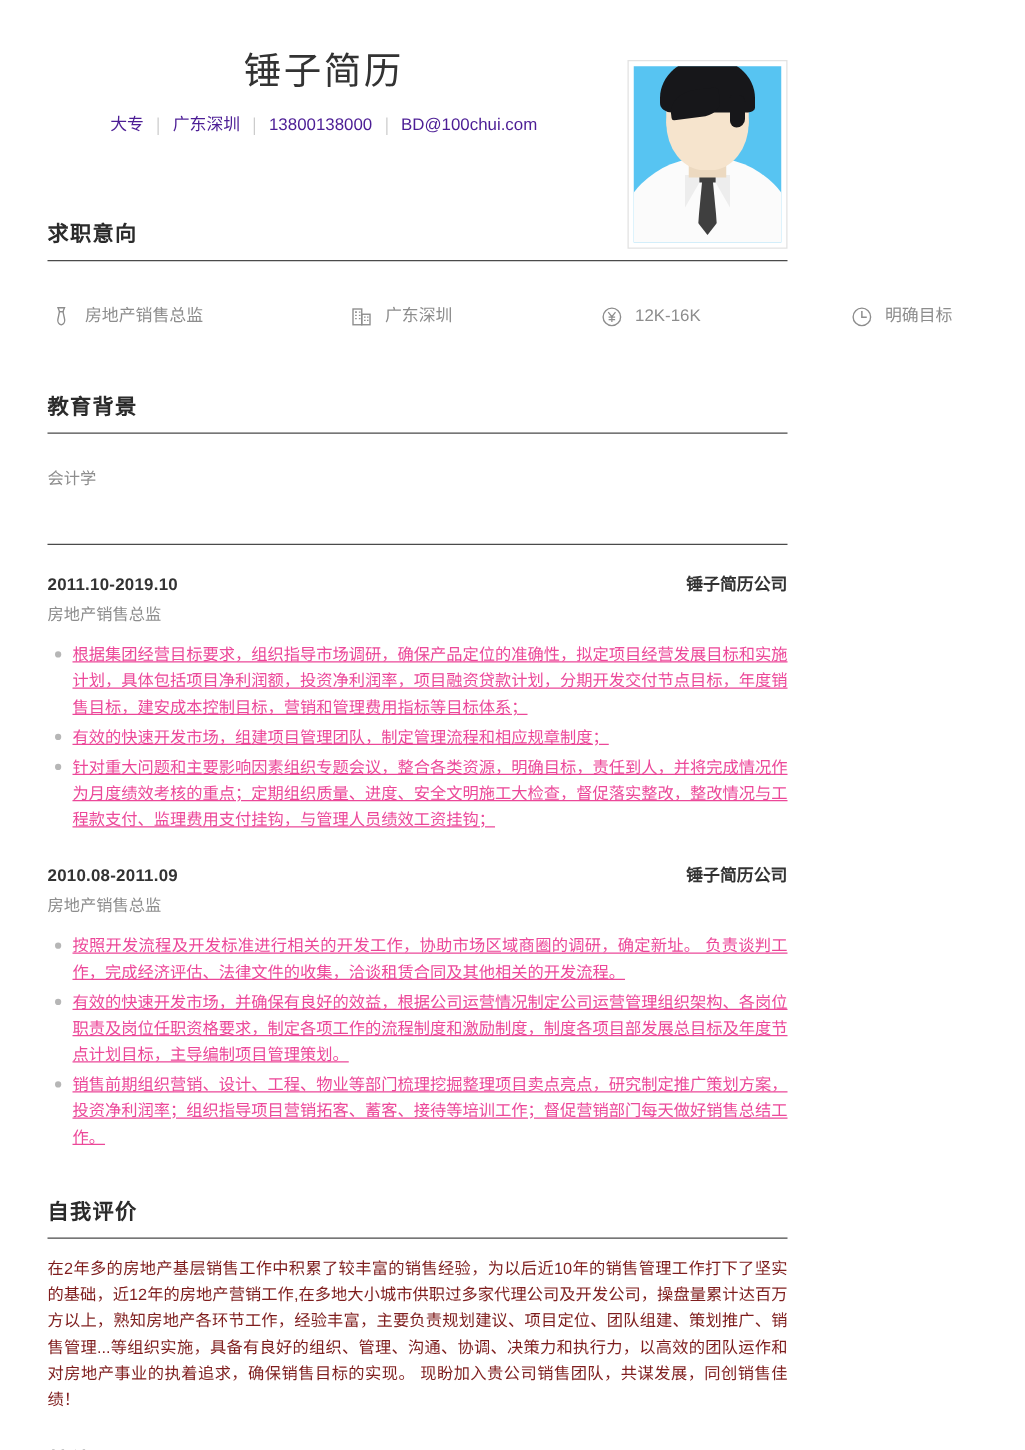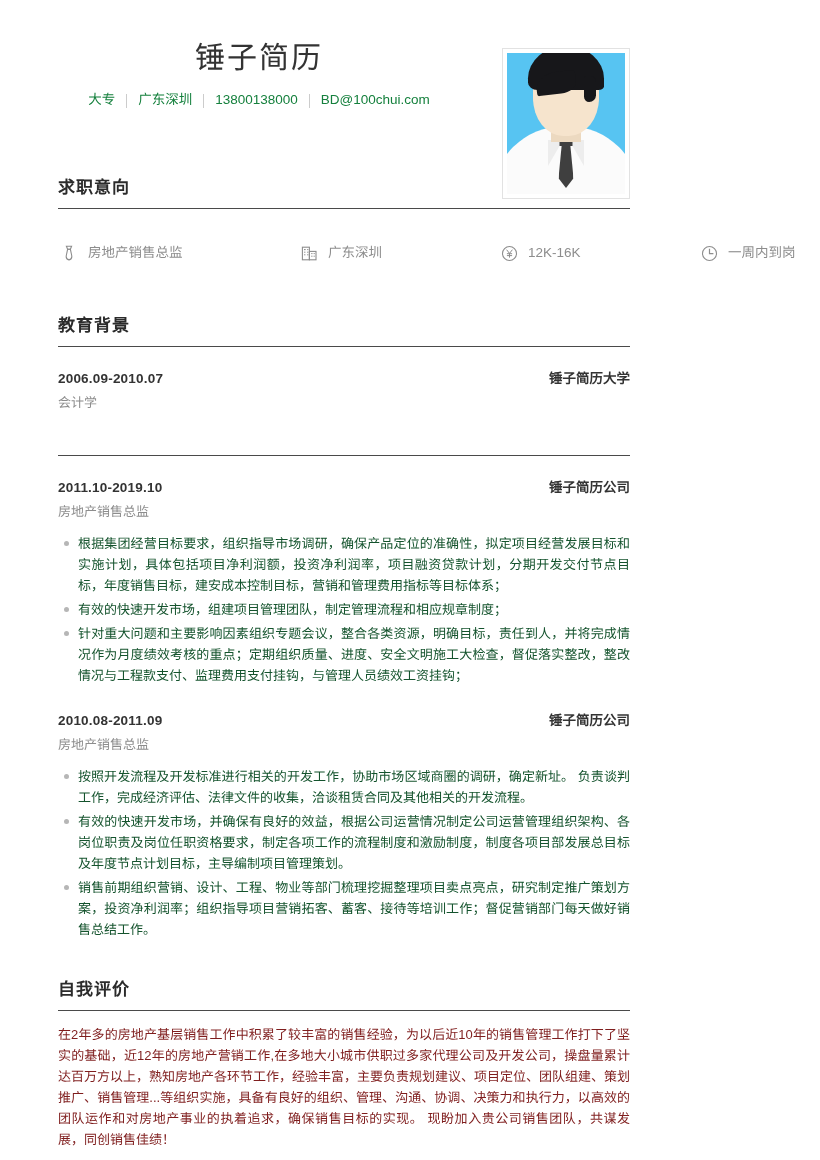--- a/index.html
+++ b/index.html
@@ -58,7 +58,7 @@
 
   .contact-line {
     font-size: 13.5px;
-    color: #15803d;
+    color: #4c1d95;
     line-height: 22px;
     margin-top: 9px;
     display: flex;

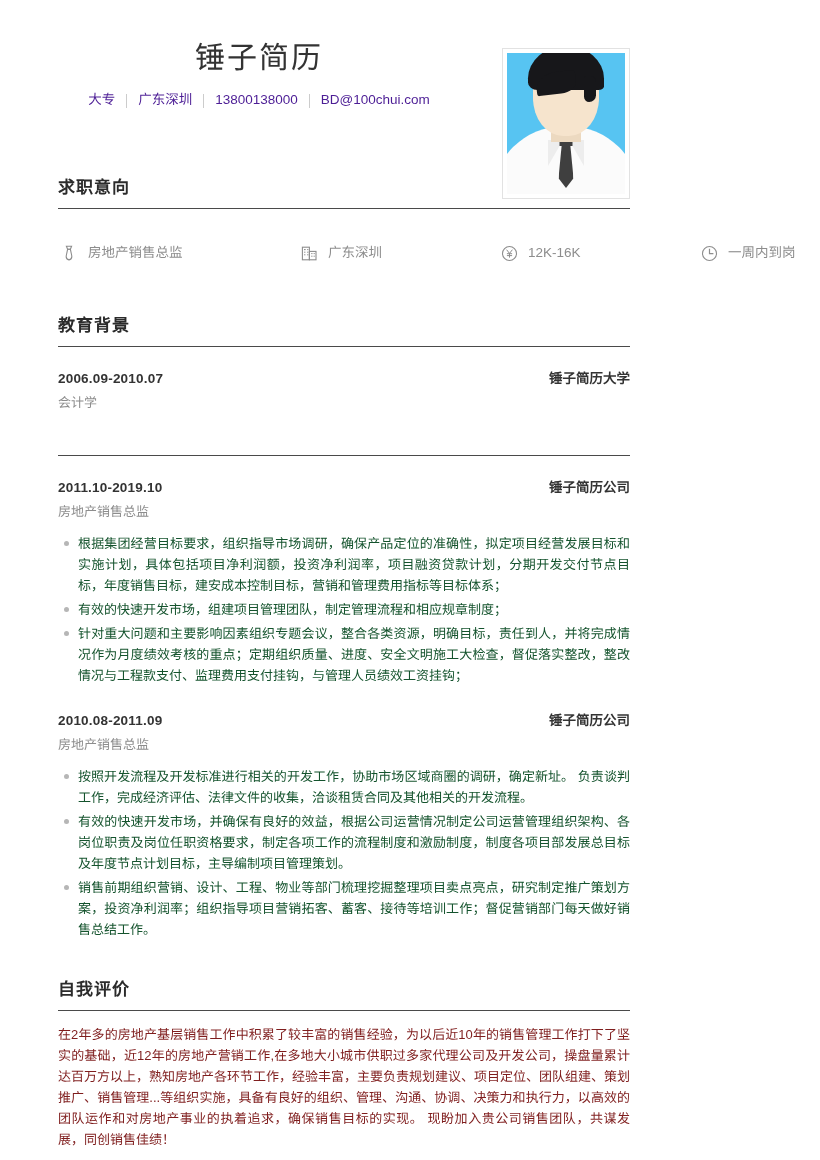--- a/index.html
+++ b/index.html
@@ -203,7 +203,7 @@
   }
 
   
-  .section { margin-top: 0; margin-left: 20px; }
+  .section { margin-top: 0; }
 
   .section-title {
     font-size: 17px;

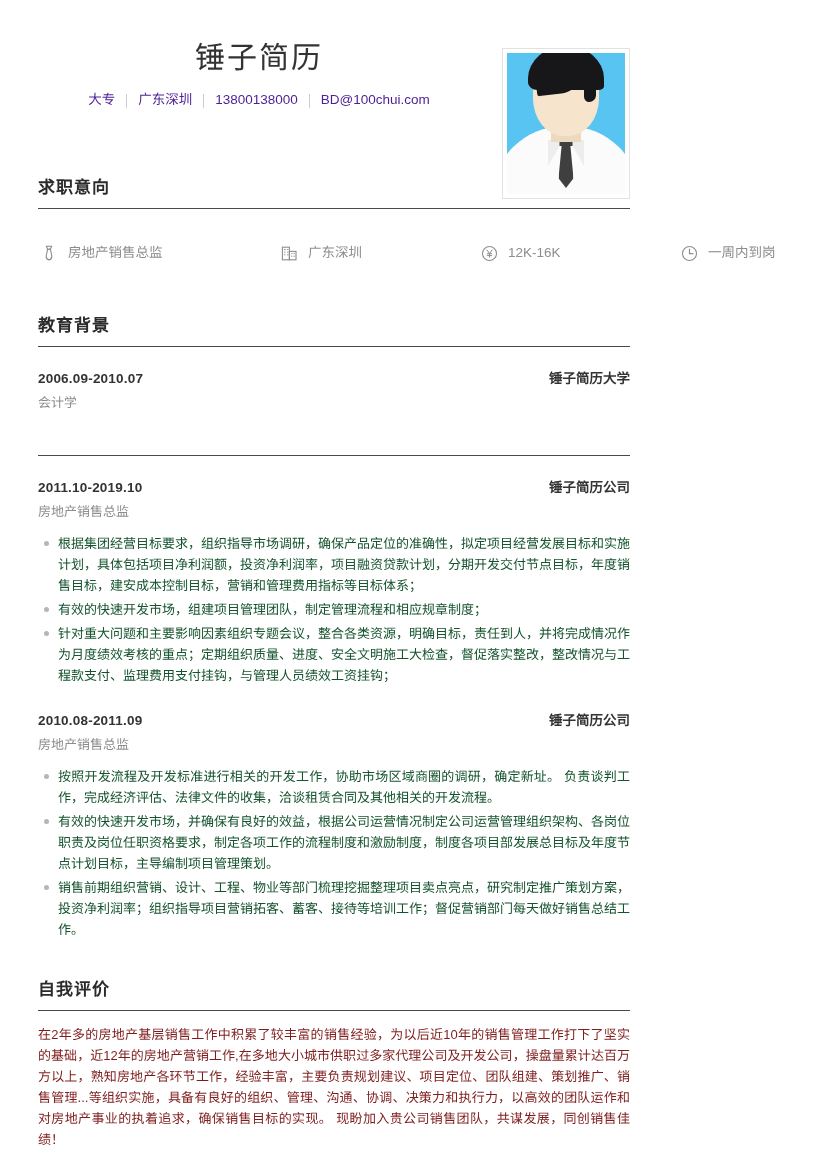--- a/index.html
+++ b/index.html
@@ -400,7 +400,7 @@
             <path d="M8.5 4.4v4.3h3.3" stroke-width="1.2" stroke-linecap="square"></path>
           </svg>
         </span>
-        <span class="intent-label">一周内到岗</span>
+        <span class="intent-label">明确目标</span>
       </div>
 
     </div>

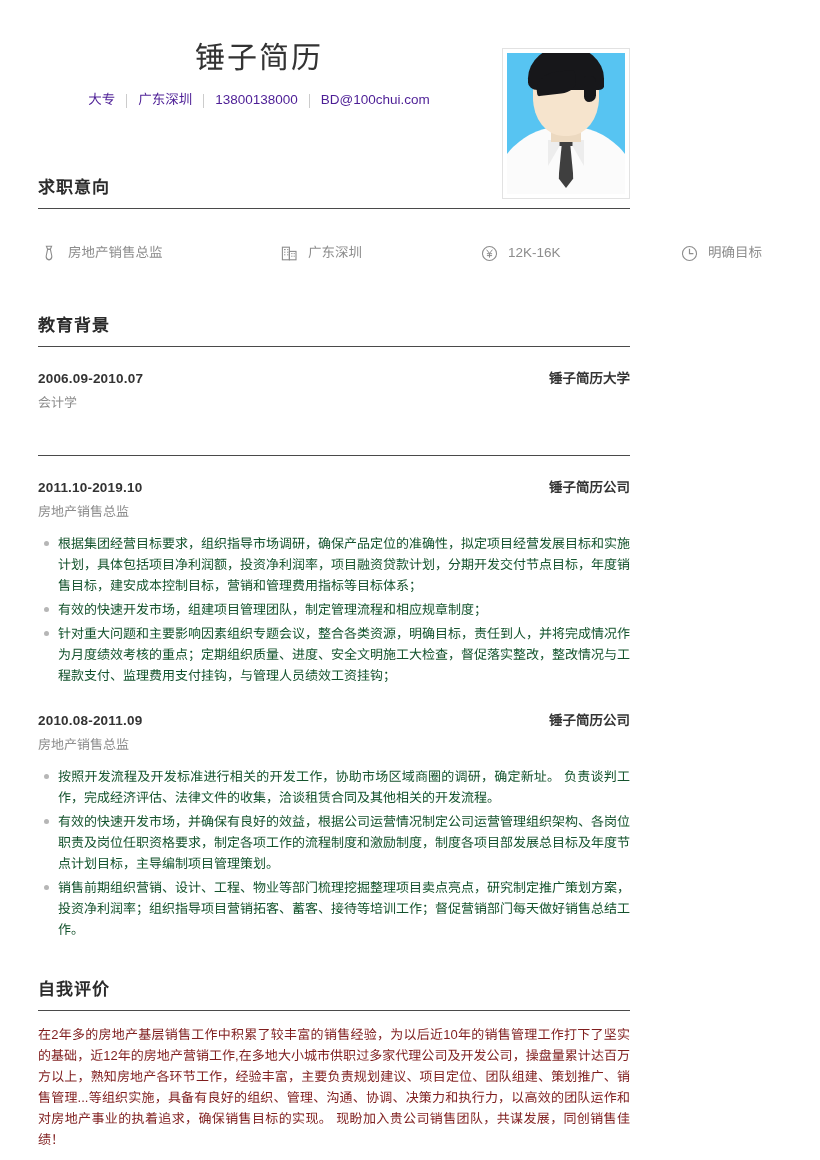--- a/index.html
+++ b/index.html
@@ -413,10 +413,6 @@
     <div class="section-rule"></div>
 
     <div class="entry">
-      <div class="entry-head">
-        <span class="entry-period">2006.09-2010.07</span>
-        <span class="entry-org">锤子简历大学</span>
-      </div>
       <div class="entry-sub">会计学</div>
     </div>
   </div>

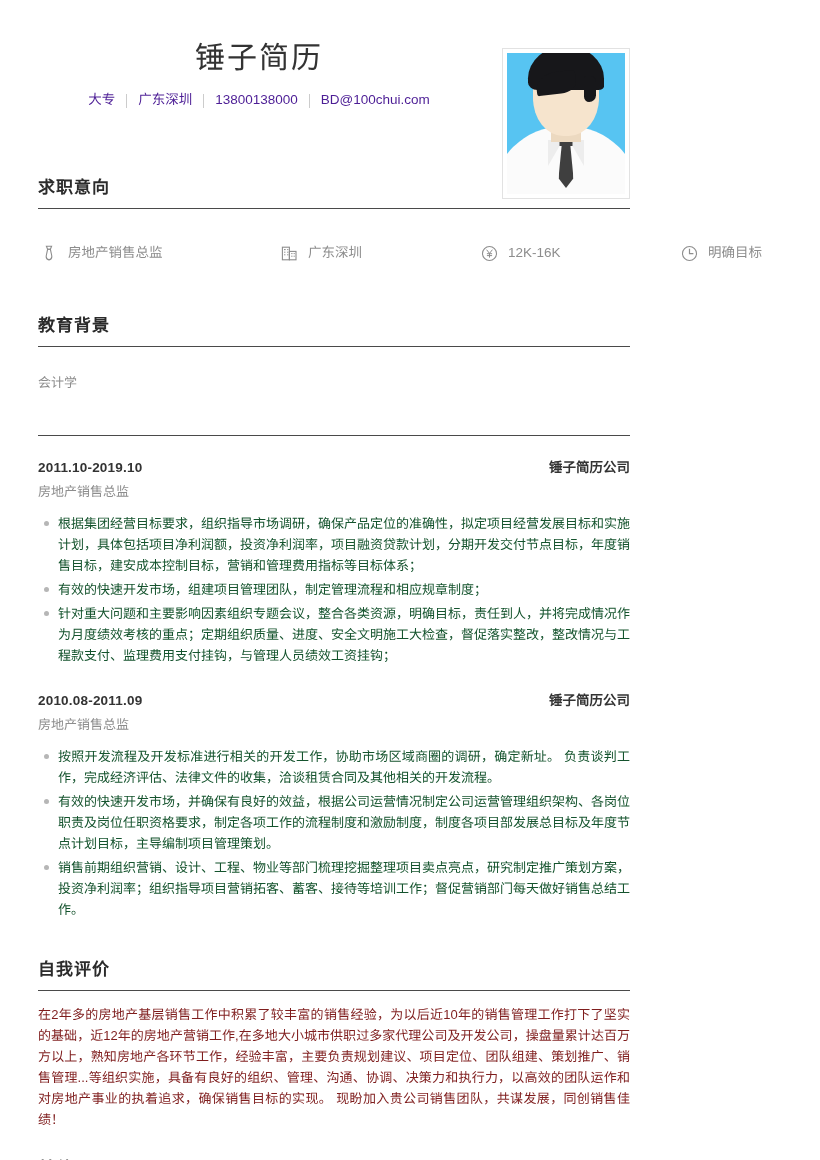--- a/index.html
+++ b/index.html
@@ -289,10 +289,11 @@
     position: relative;
     padding-left: 20px;
     font-size: 13px;
-    color: #14532d;
+    color: #ec4899;
     line-height: 21px;
     margin-bottom: 3px;
     text-align: justify;
+    text-decoration: underline;
   }
   .bullets li::before {
     content: "";

